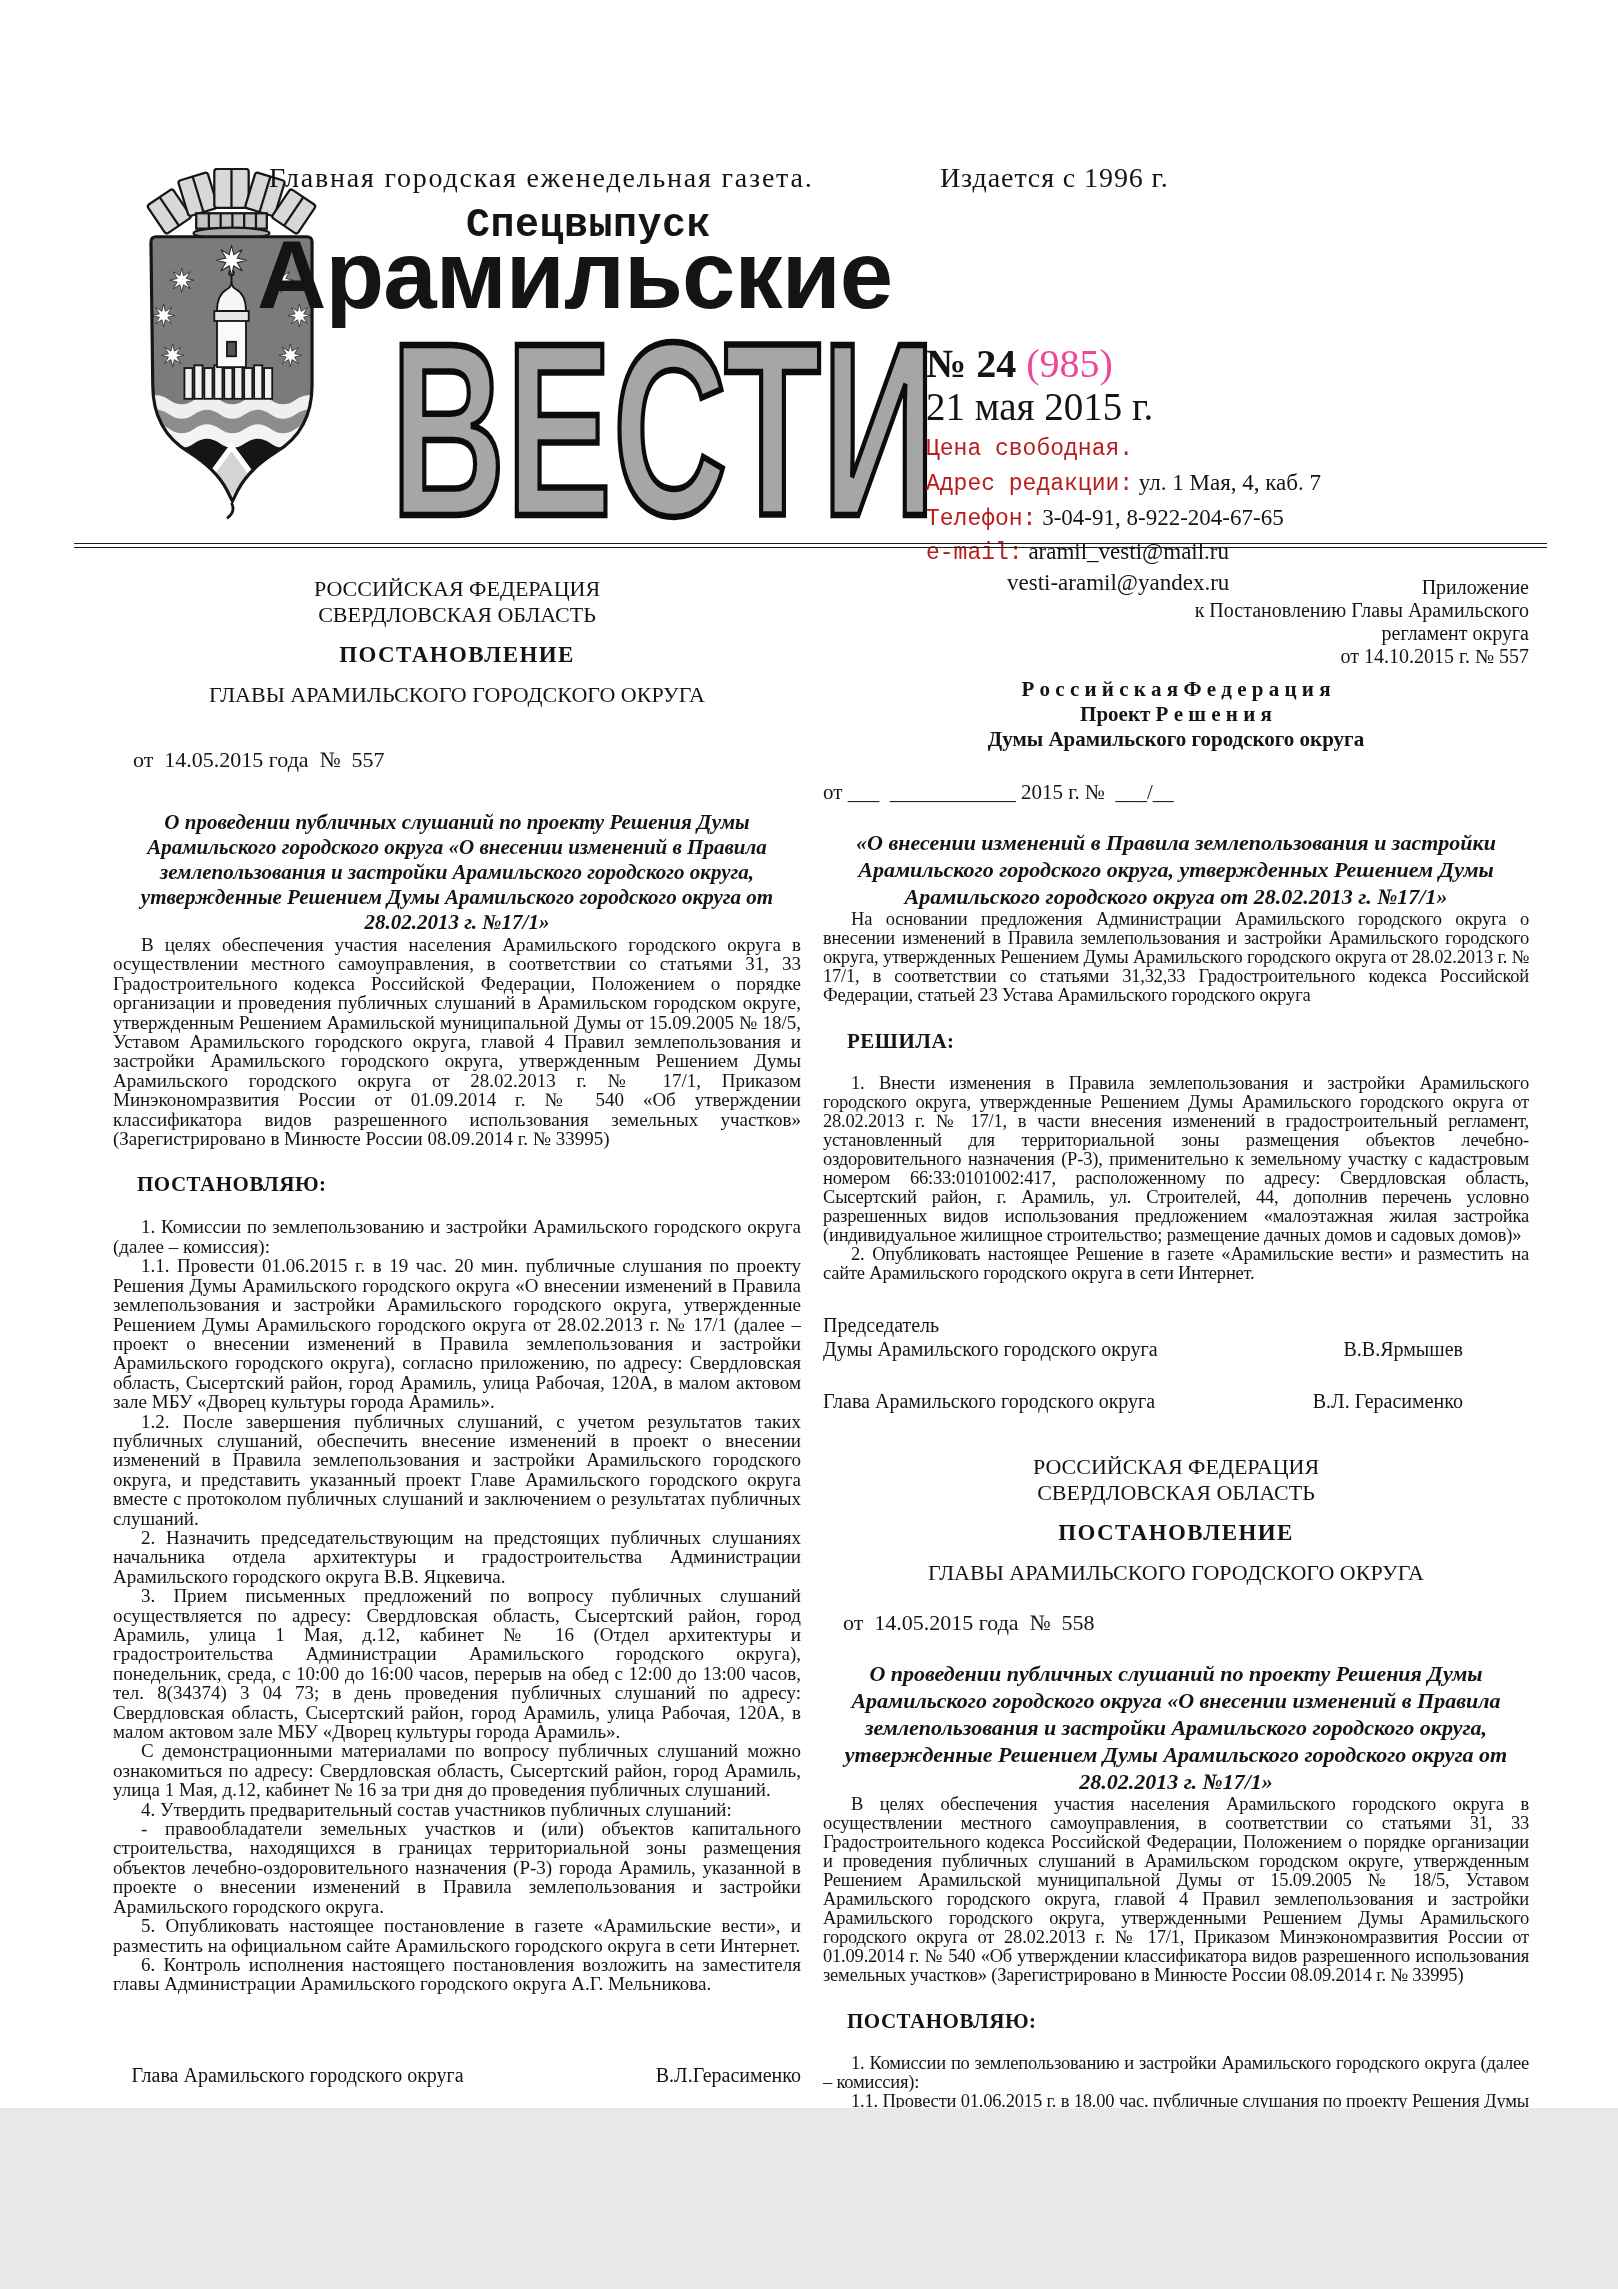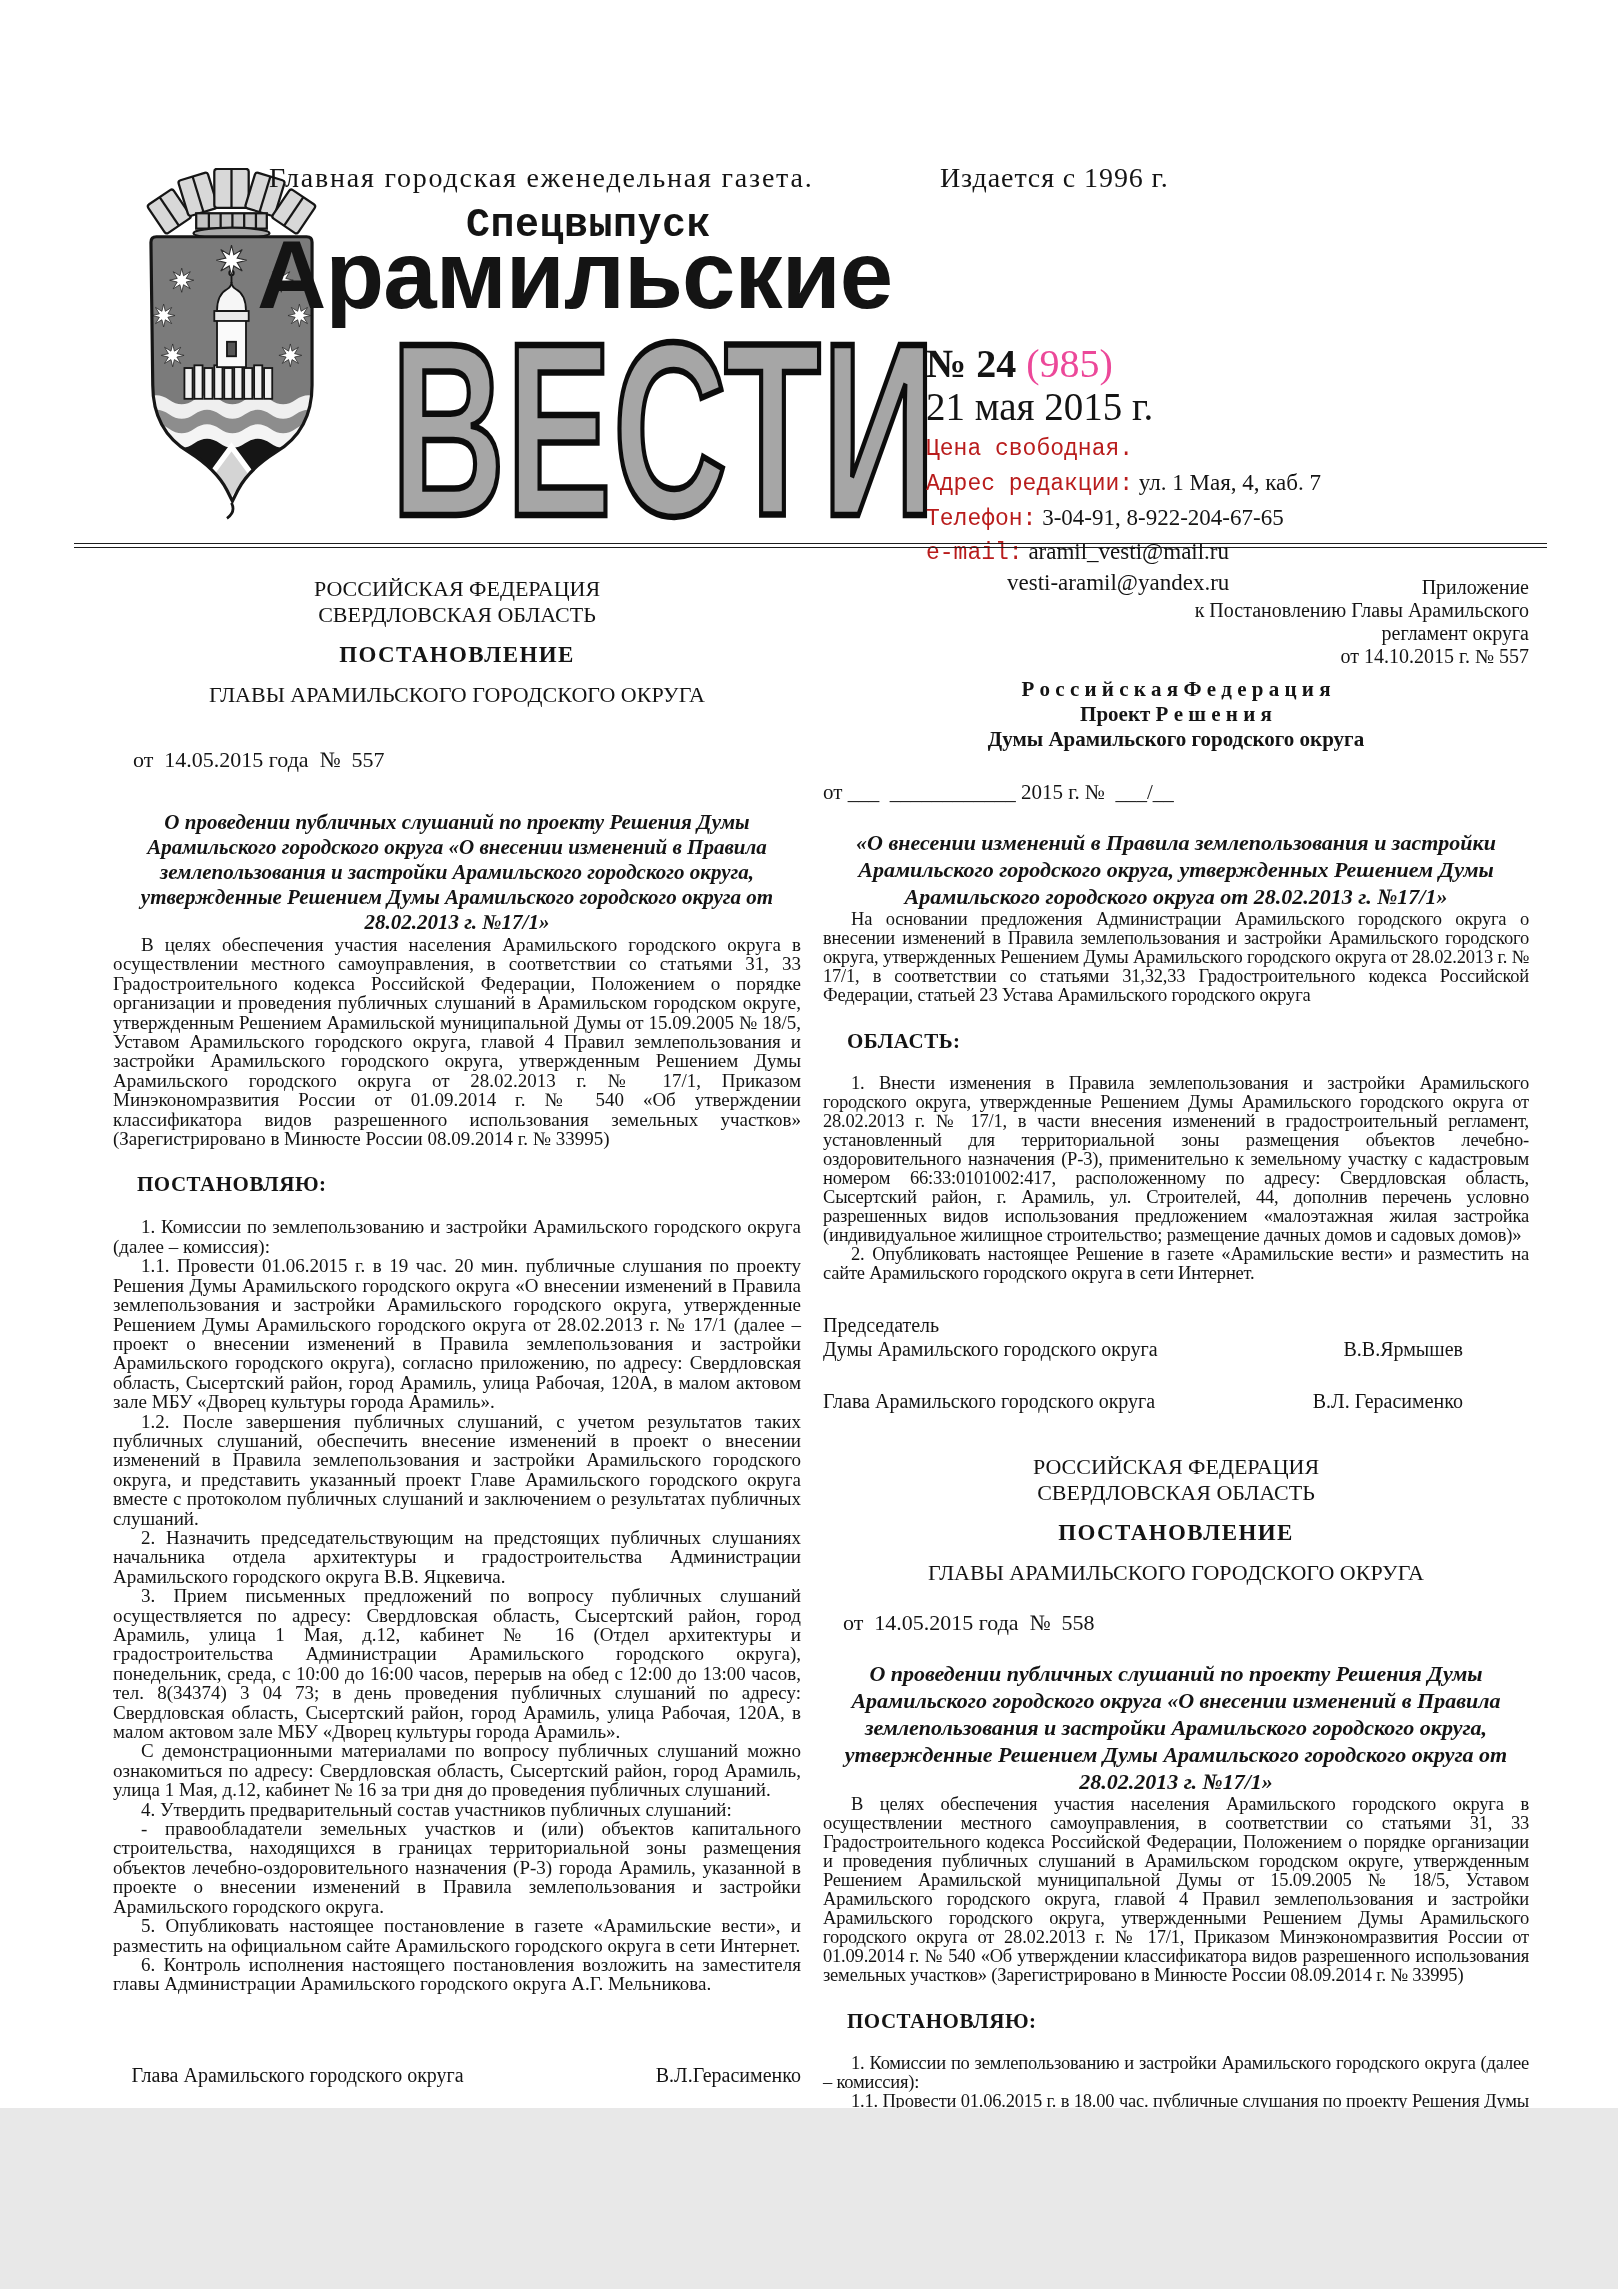--- a/index.html
+++ b/index.html
@@ -216,7 +216,7 @@
       <div class="blank-date">от ___  ____________ 2015 г. №  ___/__</div>
       <div class="r-title">«О внесении  изменений в Правила землепользования и застройки Арамильского городского округа, утвержденных Решением Думы Арамильского городского округа от 28.02.2013 г. №17/1»</div>
       <p class="body preamble">На основании предложения Администрации Арамильского городского округа о внесении изменений в Правила землепользования и застройки Арамильского городского округа, утвержденных Решением Думы Арамильского городского округа от 28.02.2013 г. № 17/1, в соответствии со статьями 31,32,33 Градостроительного кодекса Российской Федерации, статьей 23 Устава Арамильского городского округа</p>
-      <div class="resolve">ОБЛАСТЬ:</div>
+      <div class="resolve">РЕШИЛА:</div>
       <p class="body">1. Внести изменения в Правила землепользования и застройки Арамильского городского округа, утвержденные Решением Думы Арамильского городского округа от 28.02.2013 г. № 17/1, в части внесения изменений в градостроительный регламент, установленный для территориальной зоны размещения объектов лечебно-оздоровительного назначения (Р-3), применительно к земельному участку с кадастровым номером 66:33:0101002:417, расположенному по адресу: Свердловская область, Сысертский район,  г. Арамиль, ул. Строителей, 44, дополнив перечень условно разрешенных видов использования предложением «малоэтажная жилая застройка (индивидуальное жилищное строительство; размещение дачных домов и садовых домов)»</p>
       <p class="body">2. Опубликовать настоящее Решение в газете «Арамильские вести» и разместить на сайте Арамильского городского округа в сети Интернет.</p>
       <div class="sig-block">

